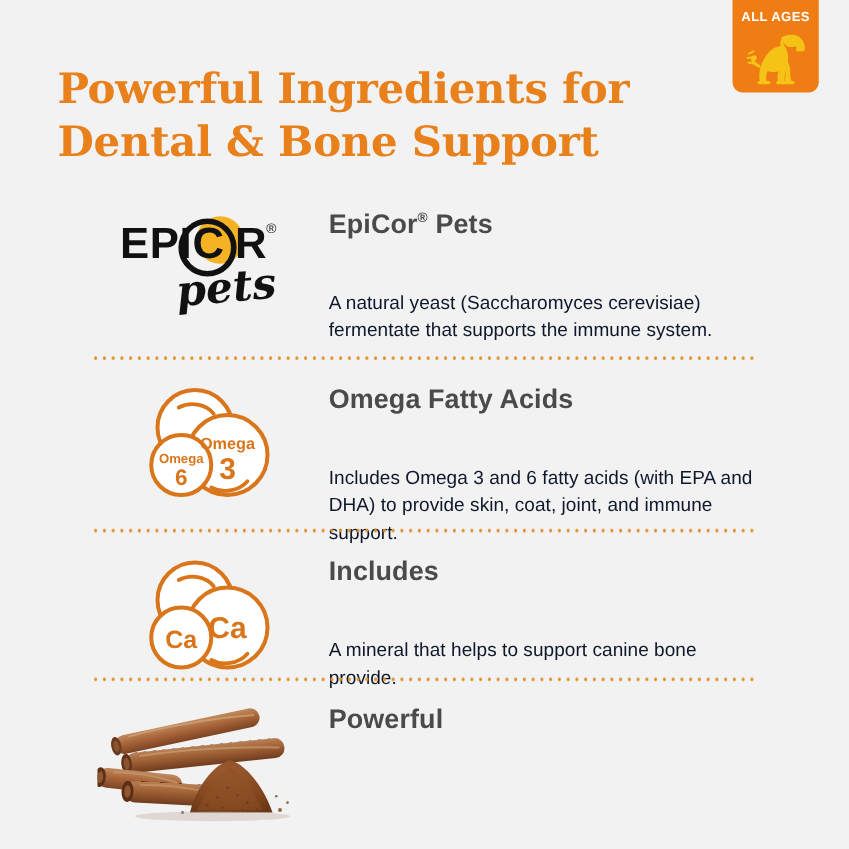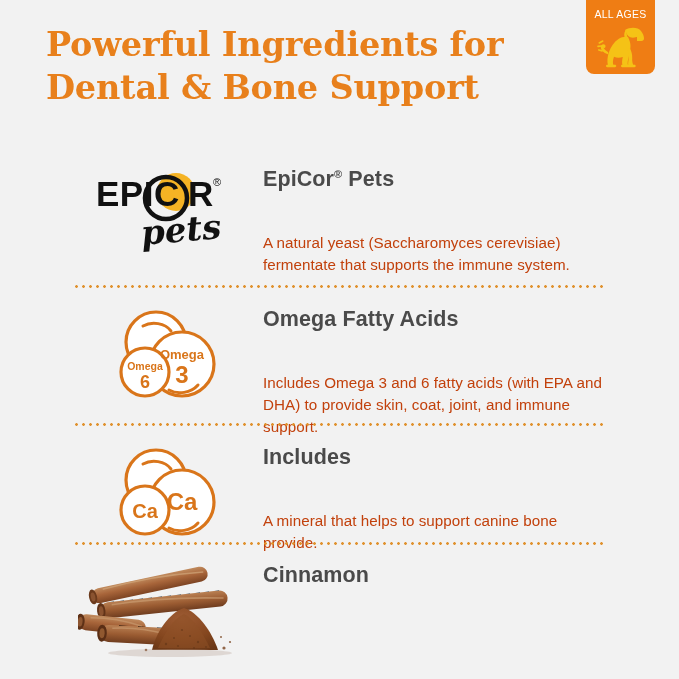--- a/index.html
+++ b/index.html
@@ -36,7 +36,7 @@
   .badge-label {
     color: #ffffff;
     font-size: 10.5px;
-    font-weight: normal;
+    font-weight: bold;
     letter-spacing: 0.3px;
     line-height: 1;
     font-family: "Liberation Sans", sans-serif;

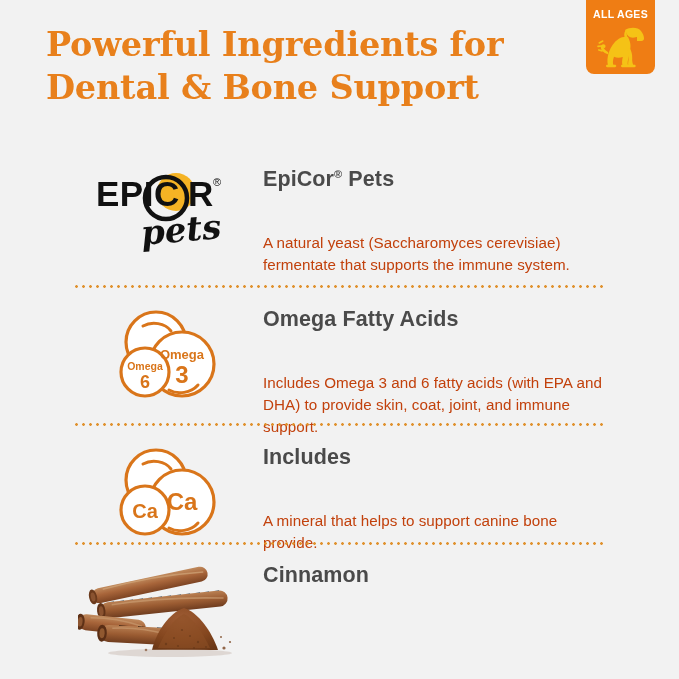--- a/index.html
+++ b/index.html
@@ -52,7 +52,7 @@
   .title {
     position: absolute;
     left: 46px;
-    top: 24px;
+    top: 50px;
     width: 540px;
     color: #e8801c;
     font-family: "DejaVu Serif", serif;

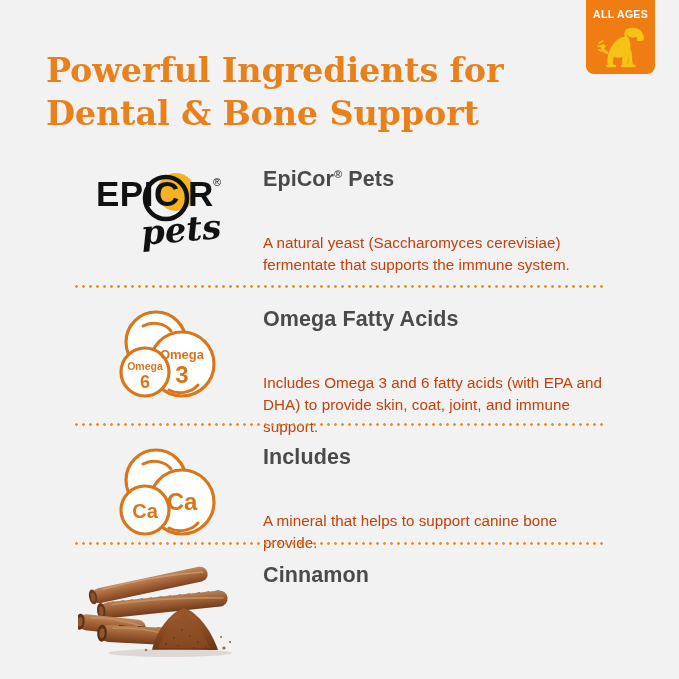--- a/index.html
+++ b/index.html
@@ -94,7 +94,7 @@
     line-height: 0;
   }
   .row-desc {
-    color: #c2410c;
+    color: #0f172a;
     font-size: 15.2px;
     line-height: 1.42;
     letter-spacing: 0.05px;

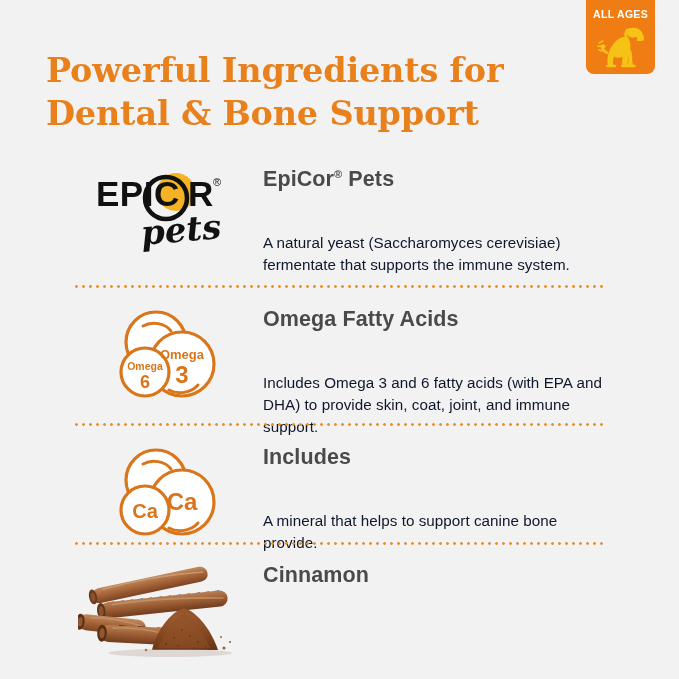--- a/index.html
+++ b/index.html
@@ -335,7 +335,7 @@
       </svg>
     </div>
     <div class="row-text">
-      <div class="row-title">Cinnamon</div>
+      <div class="row-title">Powerful</div>
     </div>
   </div>
 

